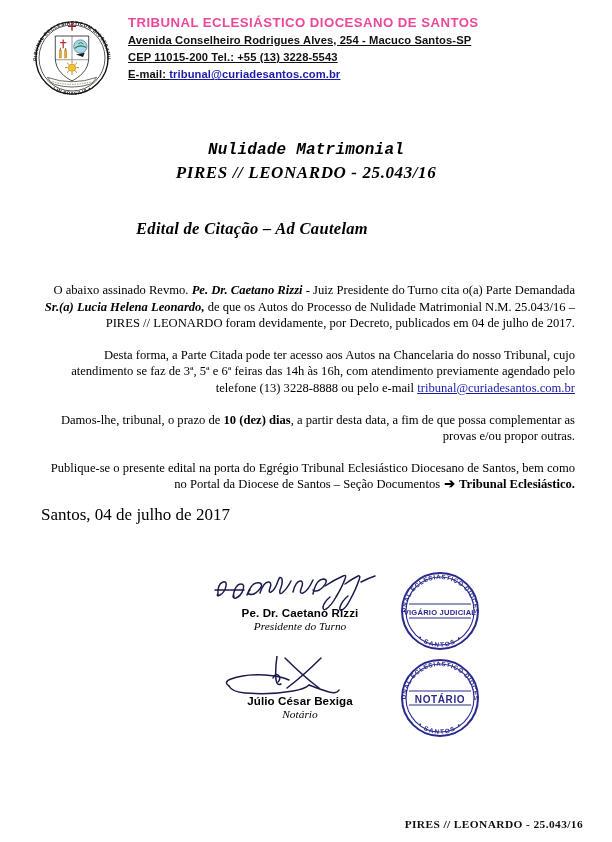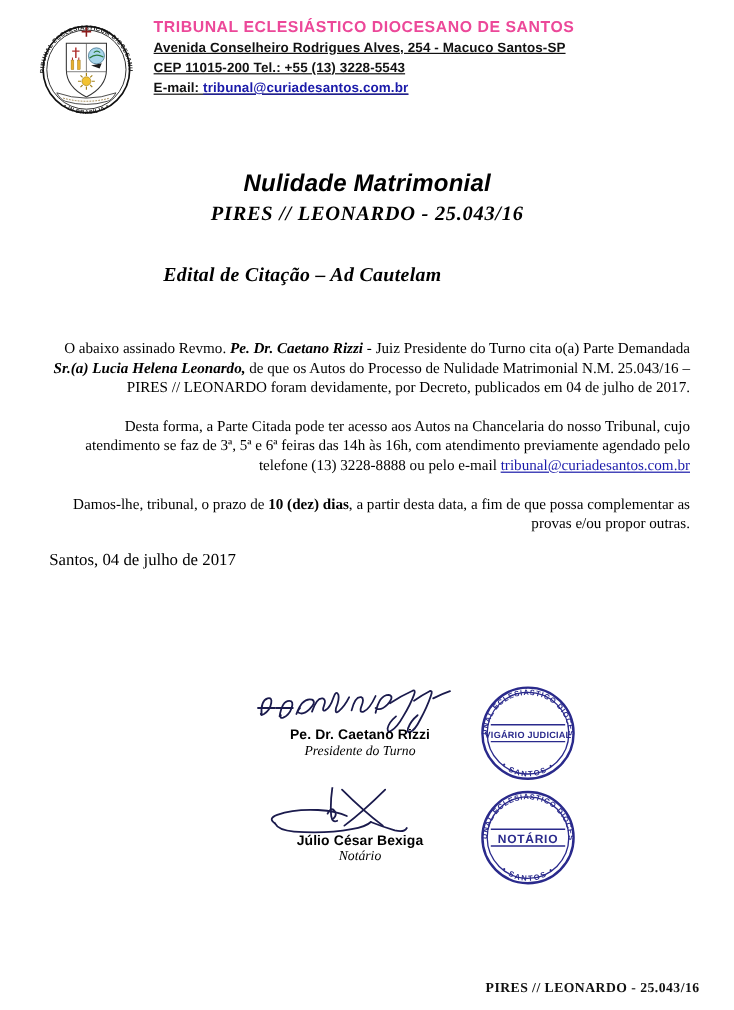--- a/index.html
+++ b/index.html
@@ -86,10 +86,10 @@
     text-align: center;
   }
   .title-1 {
-    font-family: Liberation Sans, sans-serif;
+    font-family: Liberation Mono, monospace;
     font-weight: bold;
     font-style: italic;
-    font-size: 20px;
+    font-size: 16px;
     letter-spacing: 0.2px;
     line-height: 1.35;
   }

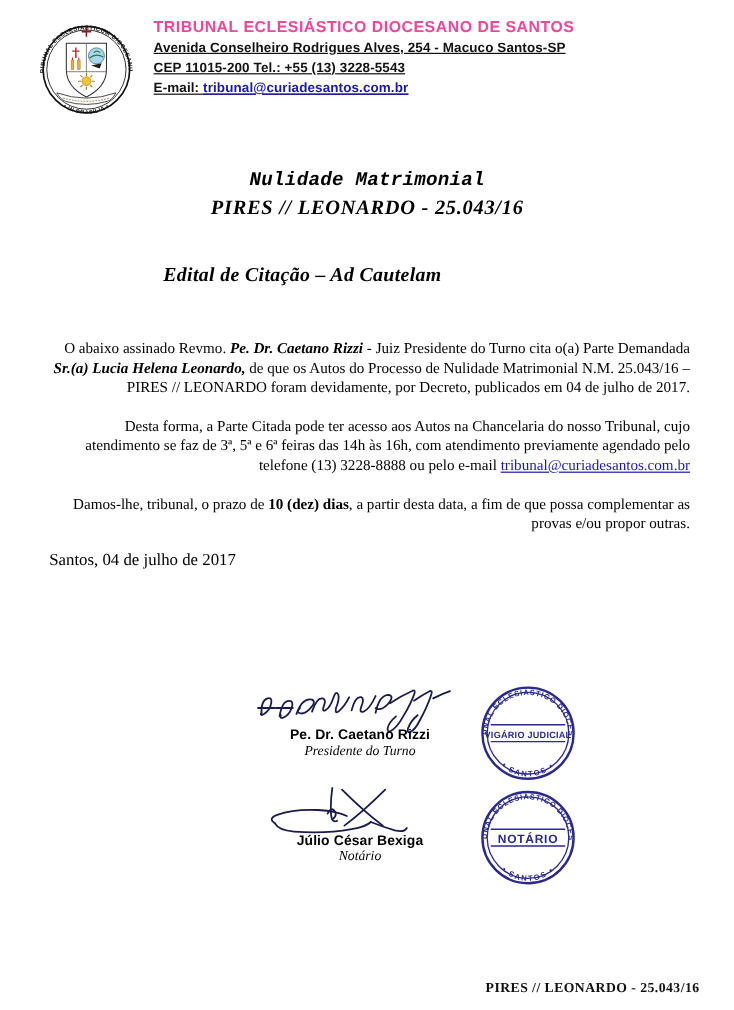--- a/index.html
+++ b/index.html
@@ -288,6 +288,7 @@
 
     <p class="para"><span>Damos-lhe, tribunal, o prazo de </span><b>10 (dez) dias</b><span>, a partir desta data, a fim de que possa complementar as provas e/ou propor outras.</span></p>
 
+    <p class="para tight"><span>Publique-se o presente edital na porta do Egrégio Tribunal Eclesiástico Diocesano de Santos, bem como no Portal da Diocese de Santos – Seção Documentos </span><span class="arrow-glyph">➔</span><b> Tribunal Eclesiástico.</b></p>
 
     <p class="date-line">Santos, 04 de julho de 2017</p>
   </div>

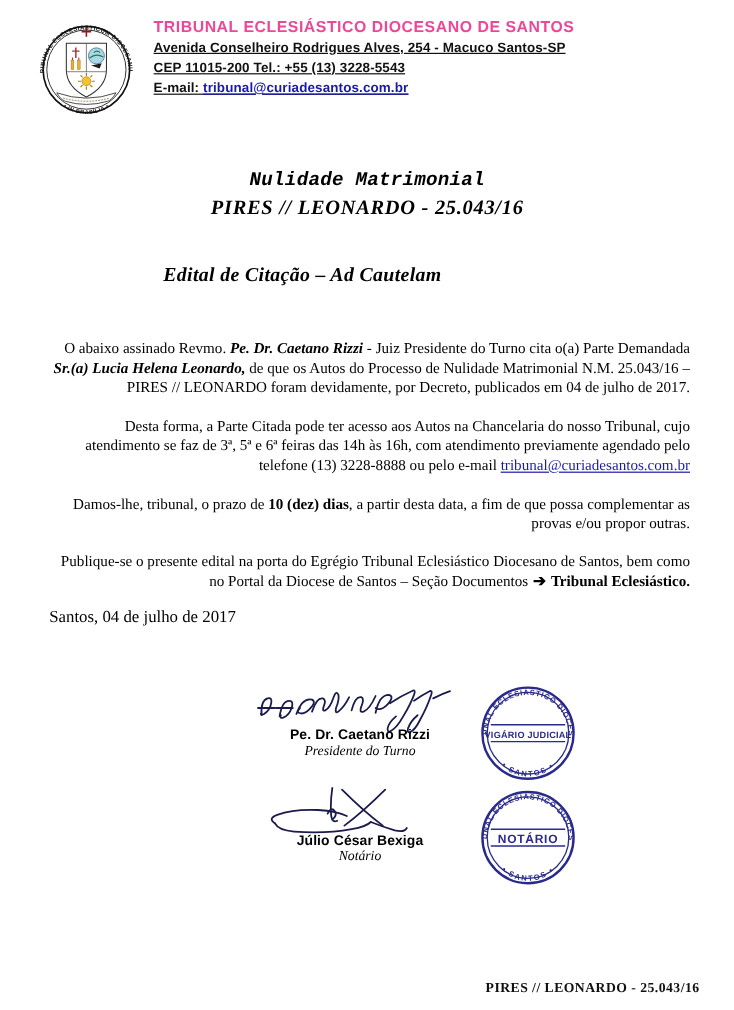--- a/index.html
+++ b/index.html
@@ -142,7 +142,7 @@
   }
   .date-line {
     font-family: "Liberation Serif", serif;
-    font-size: 14px;
+    font-size: 17px;
     line-height: 16.6px;
     margin: 0;
   }

